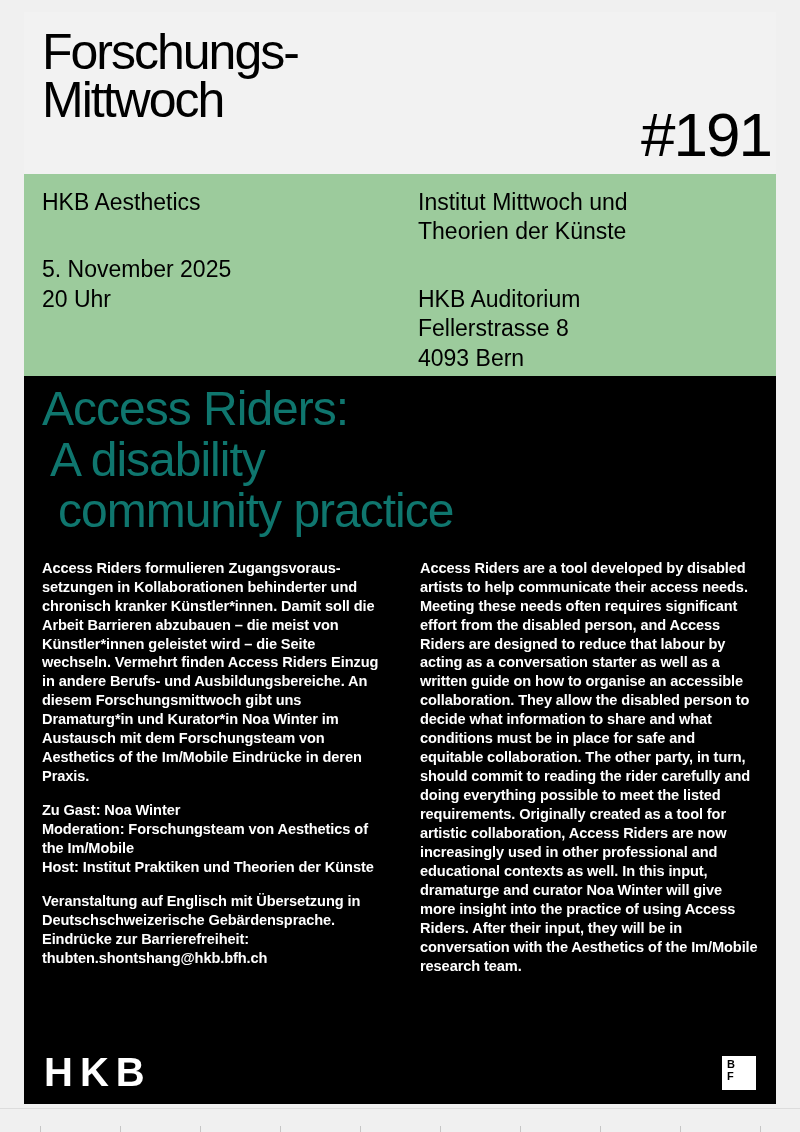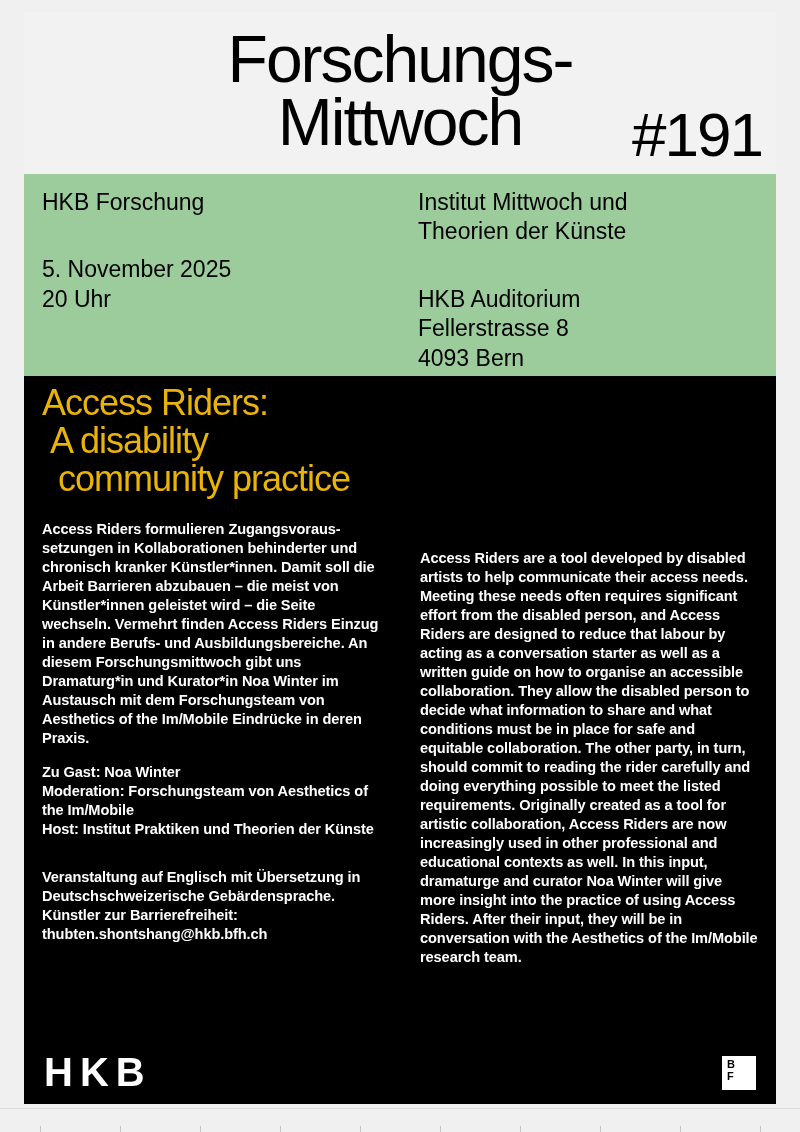--- a/index.html
+++ b/index.html
@@ -28,13 +28,12 @@
     height: 162px;
   }
   .title-main {
-    font-size: 66px;
+    font-size: 50px;
     line-height: 0.96;
     font-weight: 400;
     letter-spacing: -2px;
     color: #000;
     font-family: "Liberation Sans", sans-serif;
-    text-align: center;
   }
   .issue {
     position: absolute;

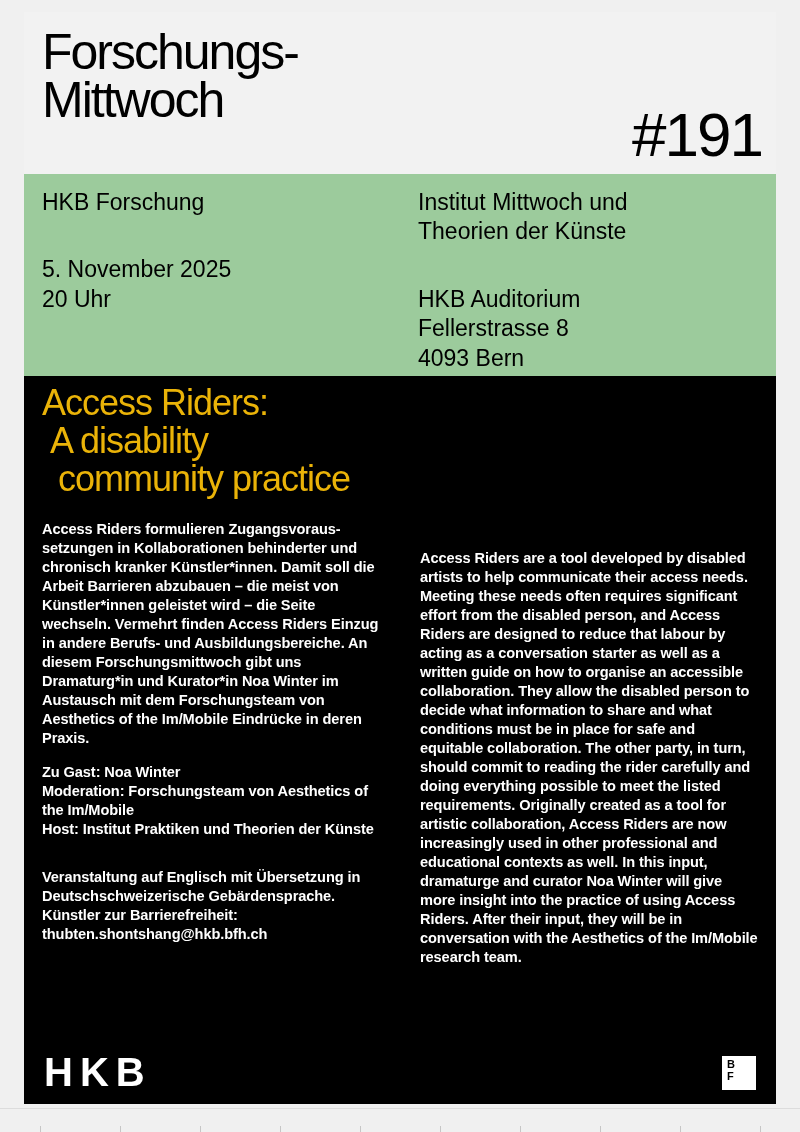--- a/index.html
+++ b/index.html
@@ -37,7 +37,7 @@
   }
   .issue {
     position: absolute;
-    right: 14px;
+    right: 5px;
     bottom: 8px;
     font-size: 62px;
     line-height: 1;

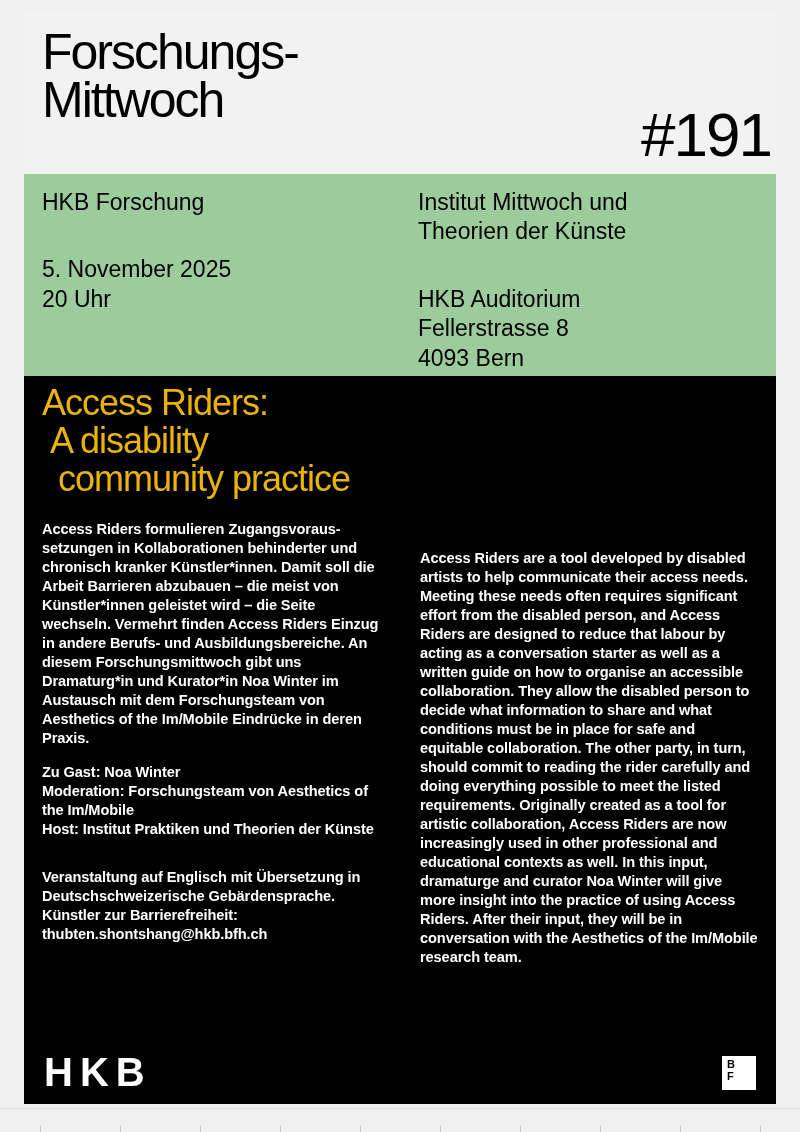--- a/index.html
+++ b/index.html
@@ -167,7 +167,7 @@
 
   <div class="infoband">
     <div class="col left">
-      <div class="info-line">HKB Forschung</div>
+      <div class="info-line">HKB Aesthetics</div>
       <div class="gap"></div>
       <div class="info-line">5. November 2025</div>
       <div class="info-line">20 Uhr</div>

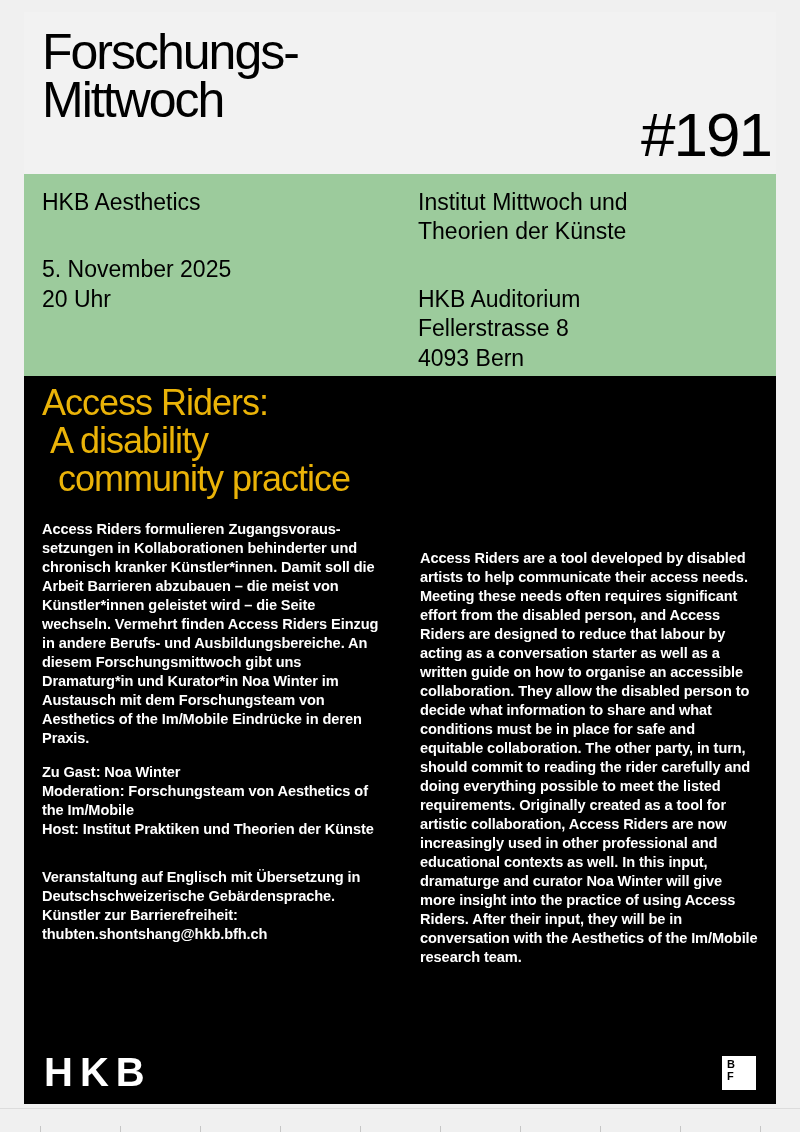--- a/index.html
+++ b/index.html
@@ -69,8 +69,8 @@
     position: relative;
   }
   .headline {
-    color: #eab308;
-    font-size: 36px;
+    color: #0f766e;
+    font-size: 48px;
     line-height: 1.06;
     letter-spacing: -1px;
     font-weight: 400;

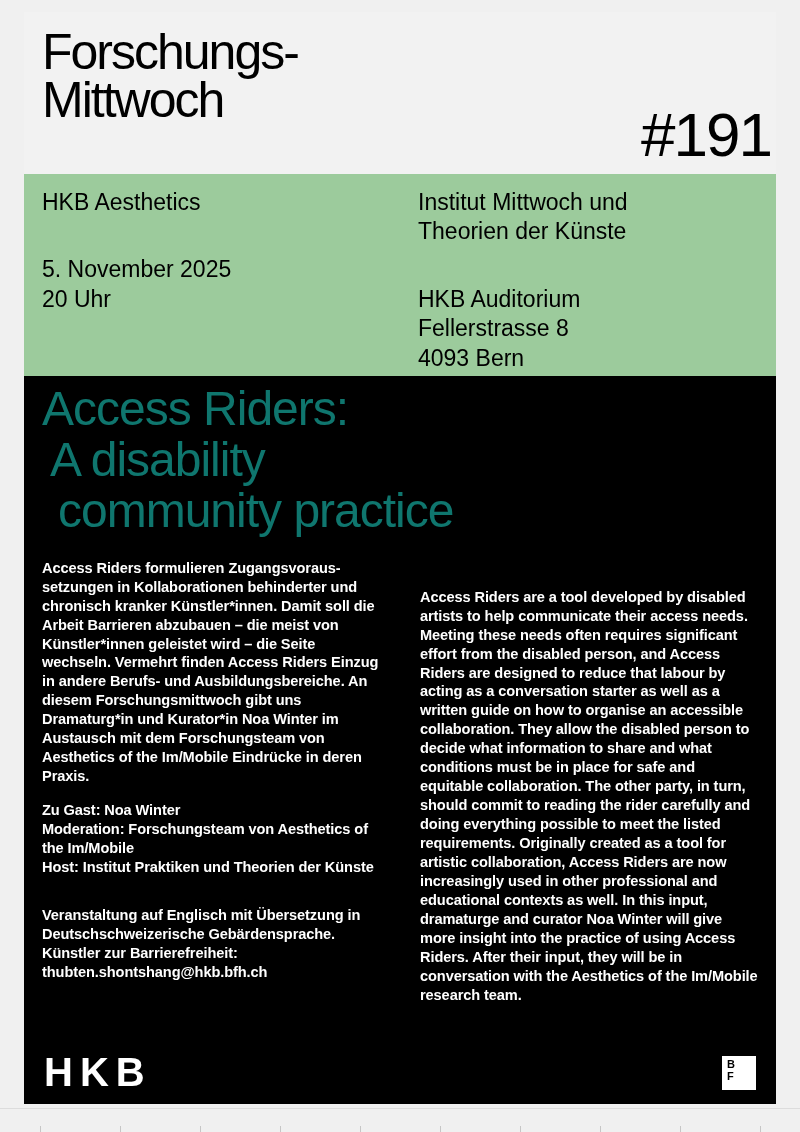--- a/index.html
+++ b/index.html
@@ -92,7 +92,7 @@
     letter-spacing: -0.1px;
   }
   .textcol p { margin-bottom: 15px; }
-  .textcol p:last-child { margin-bottom: 0; margin-top: 29px; }
+  .textcol p:last-child { margin-bottom: 0; }
 
   
   .footer {

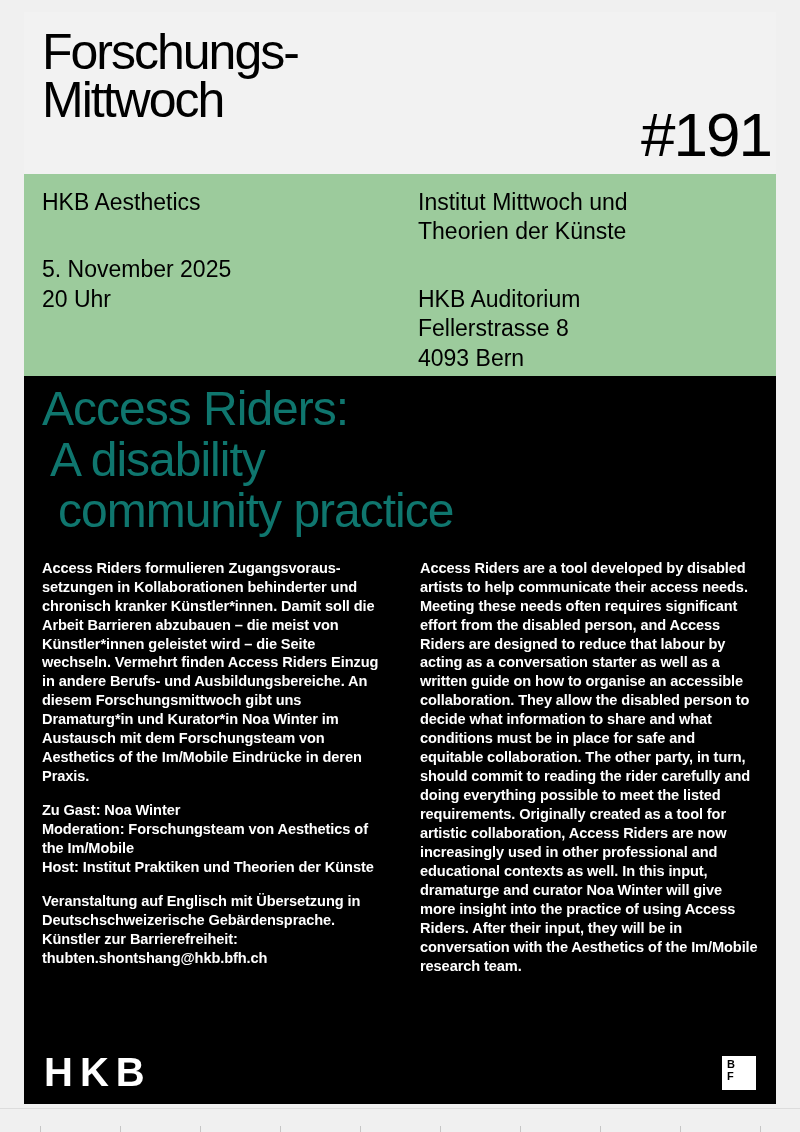--- a/index.html
+++ b/index.html
@@ -199,7 +199,7 @@
         </p>
         <p>
           <span>Veranstaltung auf Englisch mit Übersetzung in Deutschschweizerische Gebärdensprache.</span><br>
-          <span>Künstler zur Barrierefreiheit:</span><br>
+          <span>Eindrücke zur Barrierefreiheit:</span><br>
           <span>thubten.shontshang@hkb.bfh.ch</span>
         </p>
       </div>

